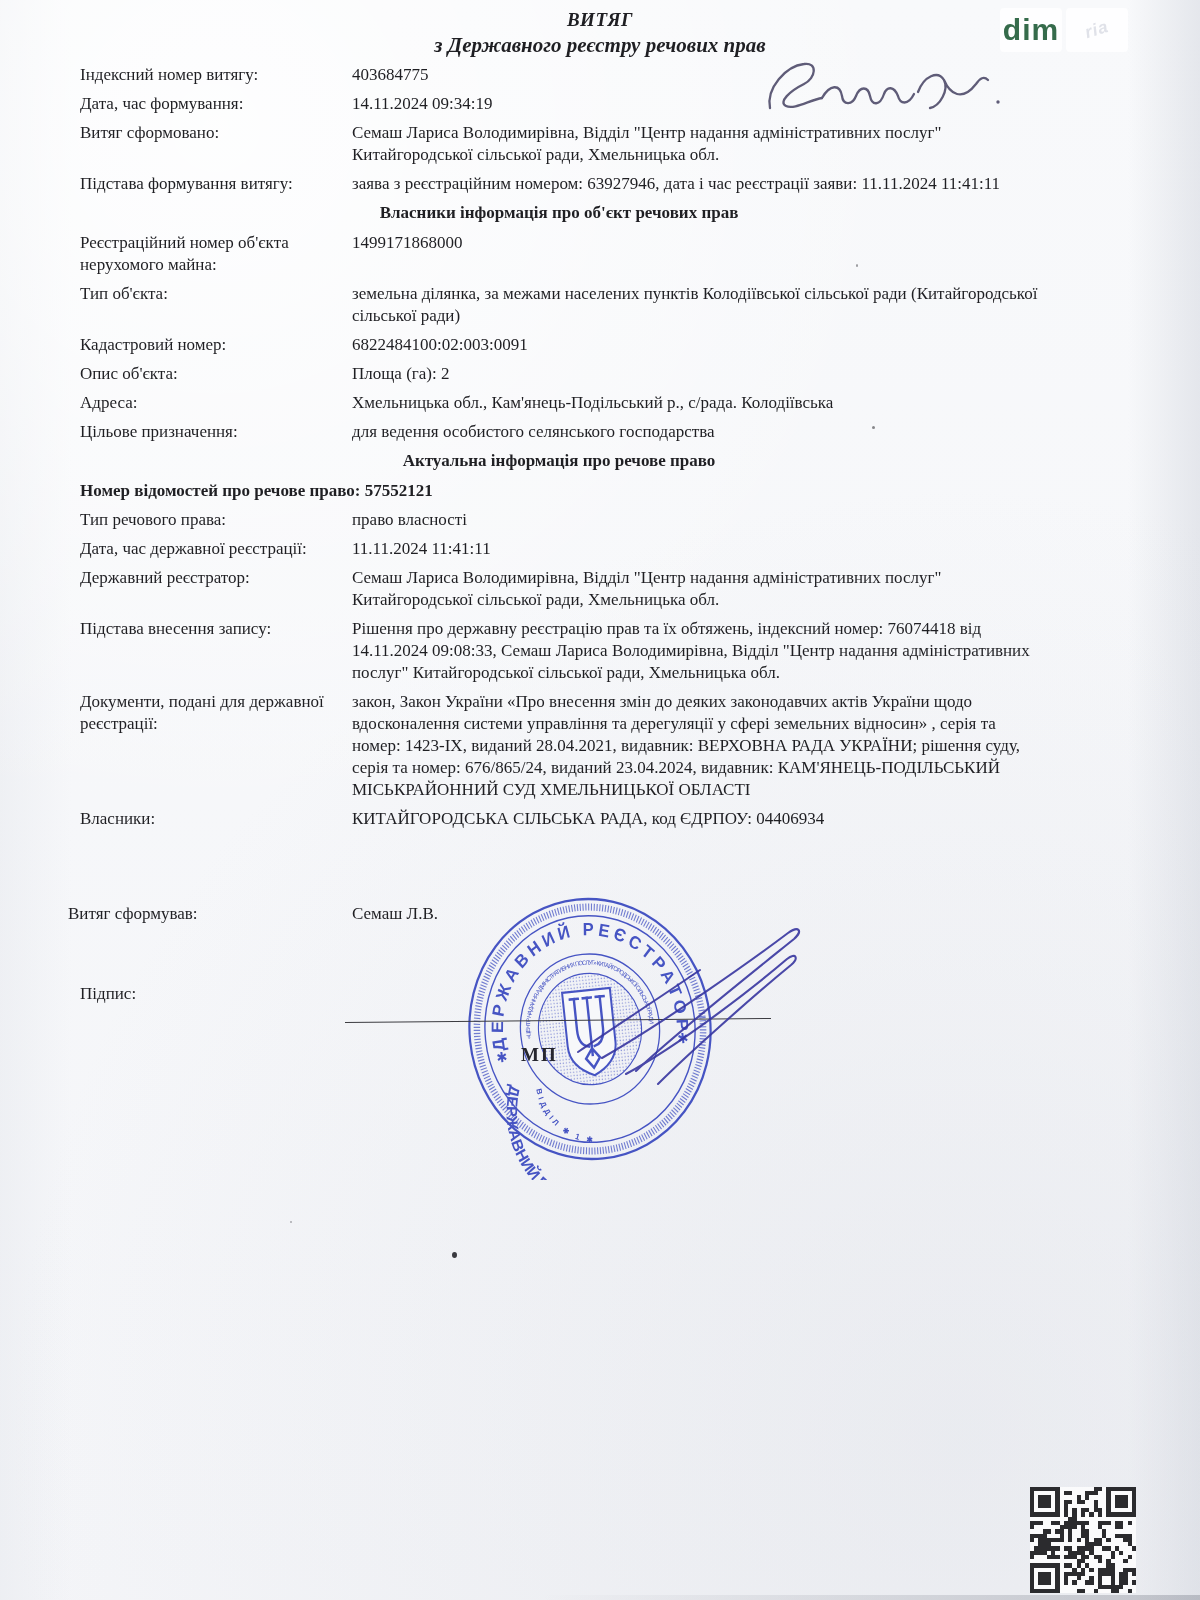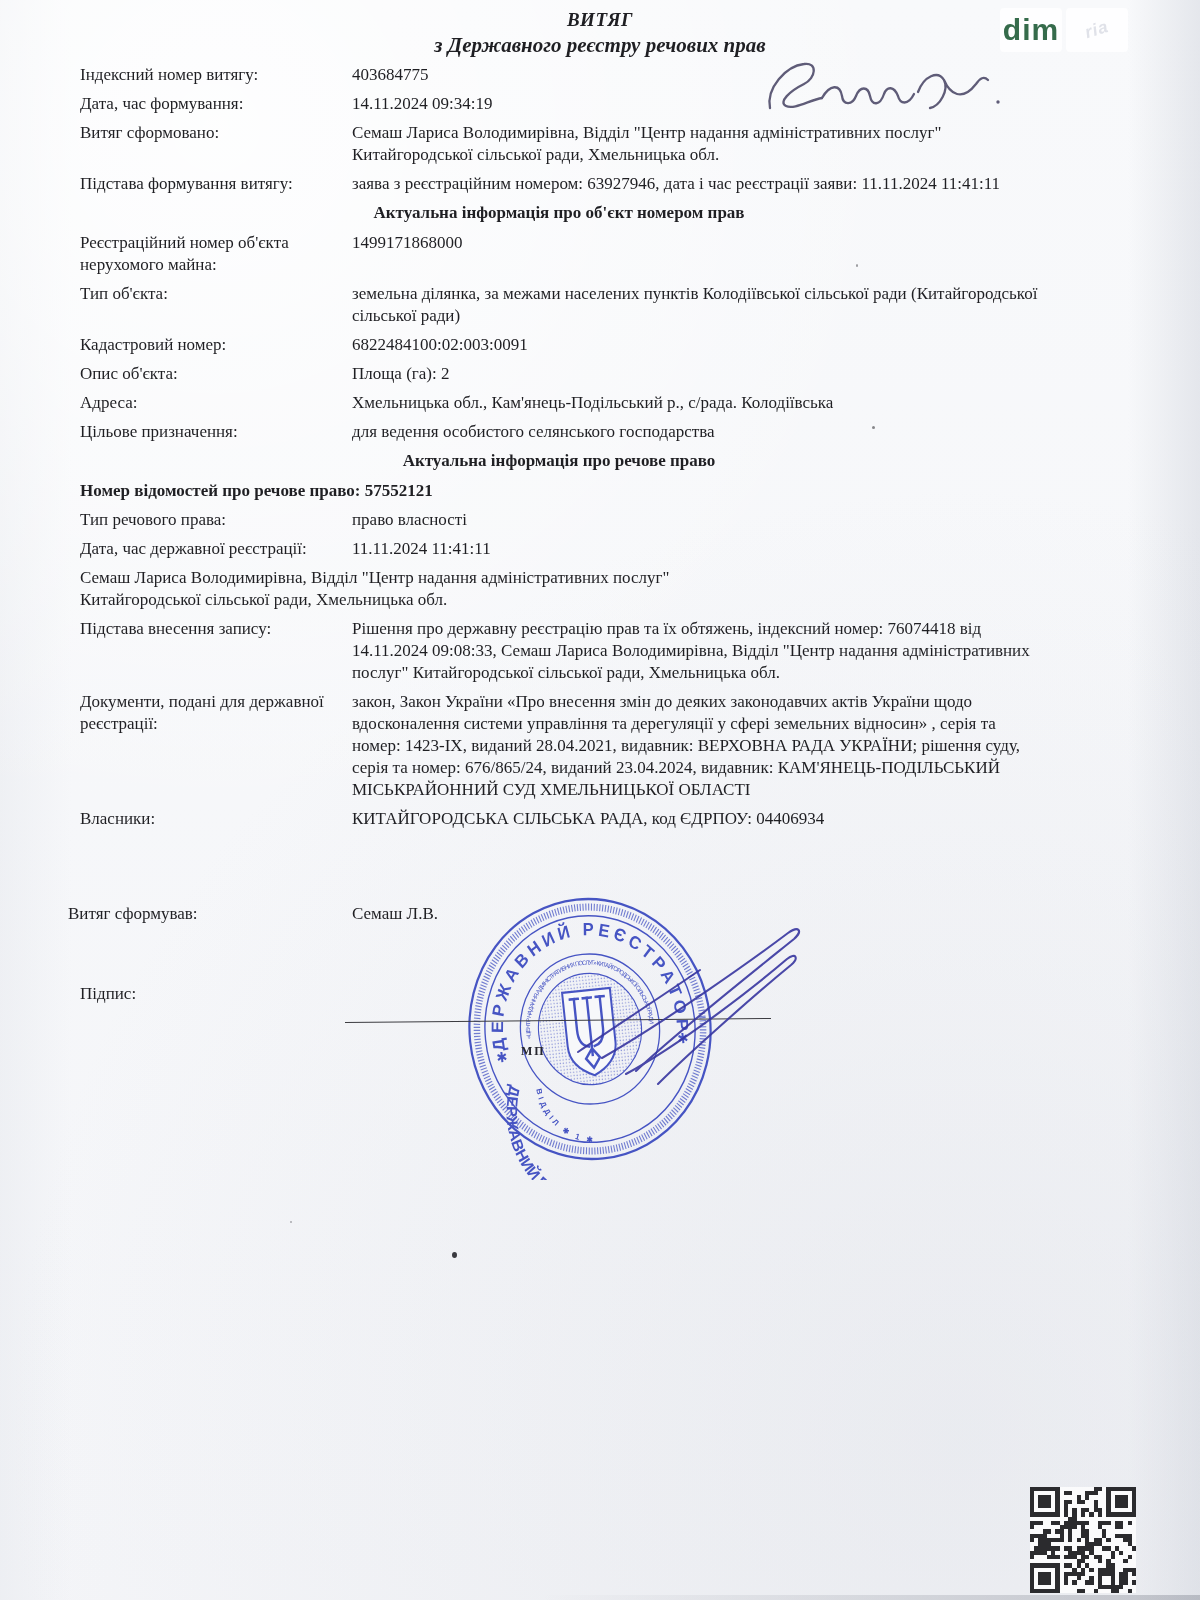--- a/index.html
+++ b/index.html
@@ -89,7 +89,7 @@
       <div class="val">заява з реєстраційним номером: 63927946, дата і час реєстрації заяви: 11.11.2024 11:41:11</div>
     </div>
 
-    <div class="sec-heading">Актуальна інформація про об'єкт номером прав</div>
+    <div class="sec-heading">Власники інформація про об'єкт речових прав</div>
 
     <div class="row">
       <div class="lbl">Реєстраційний номер об'єкта нерухомого майна:</div>

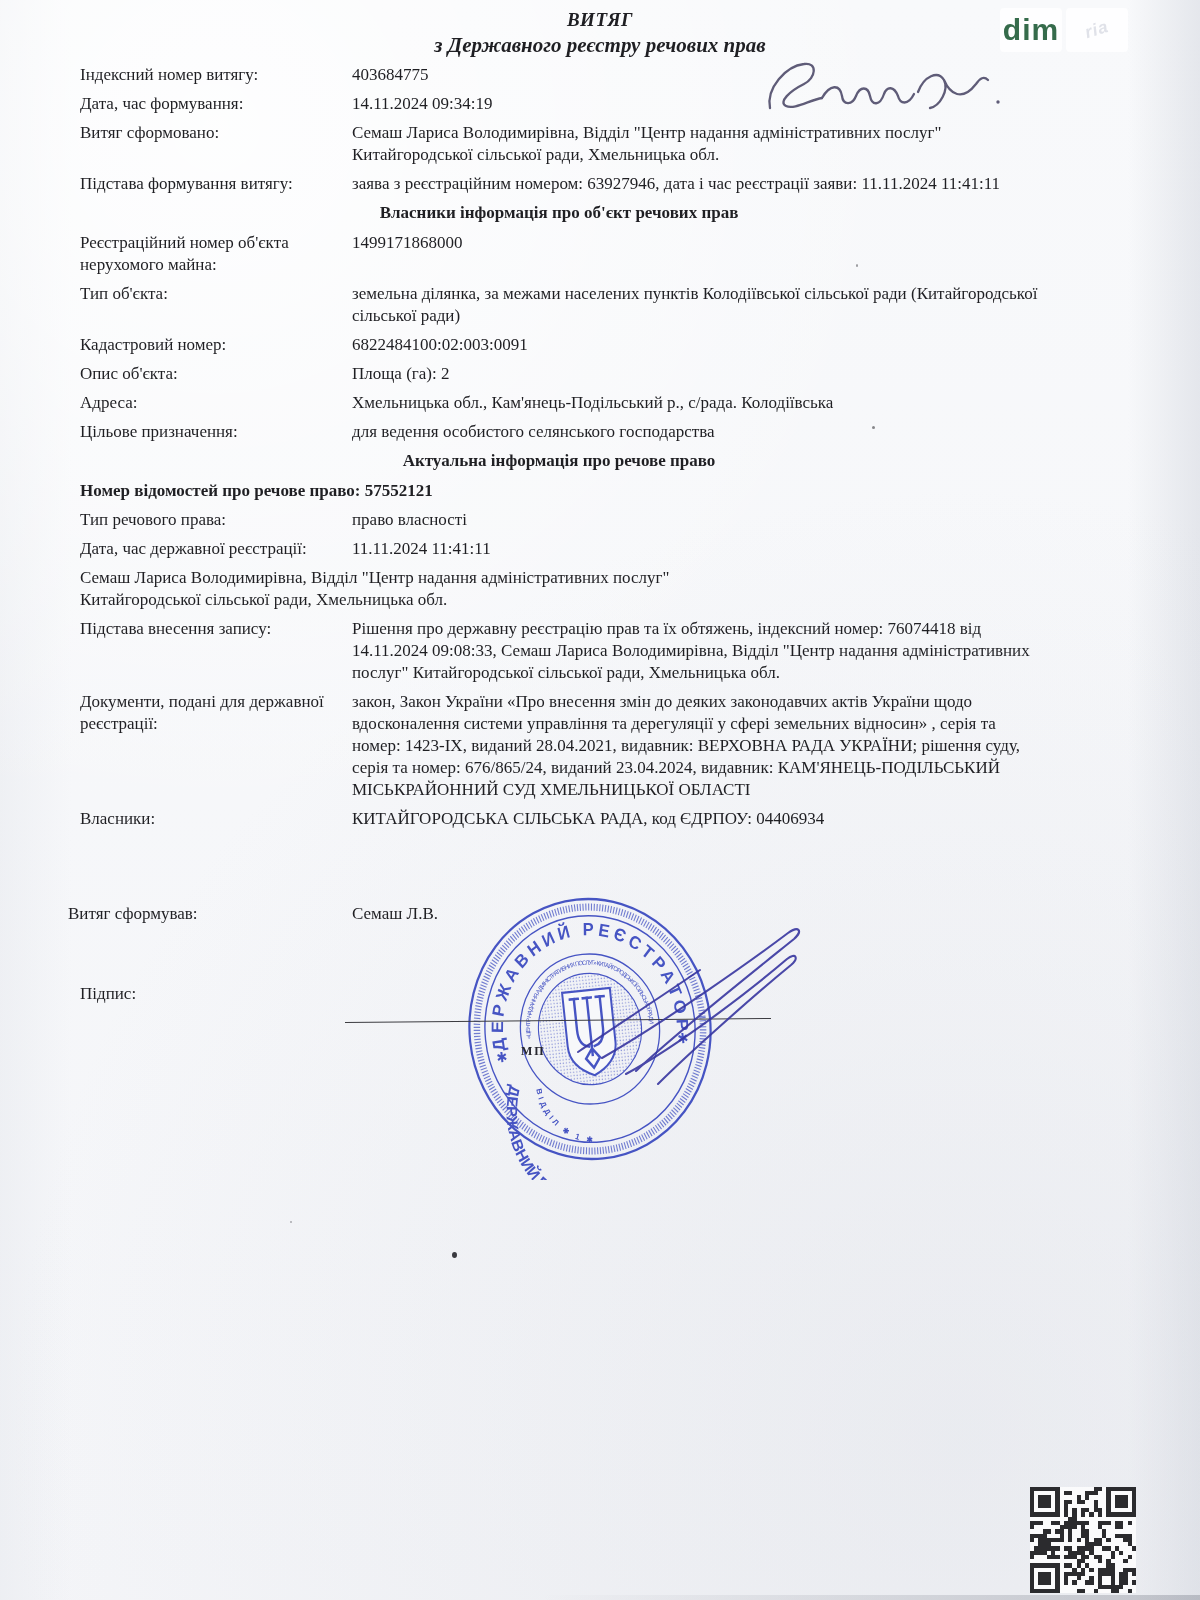--- a/index.html
+++ b/index.html
@@ -128,6 +128,7 @@
       <div class="val">11.11.2024 11:41:11</div>
     </div>
     <div class="row">
+      <div class="lbl">Державний реєстратор:</div>
       <div class="val">Семаш Лариса Володимирівна, Відділ "Центр надання адміністративних послуг" Китайгородської сільської ради, Хмельницька обл.</div>
     </div>
     <div class="row">

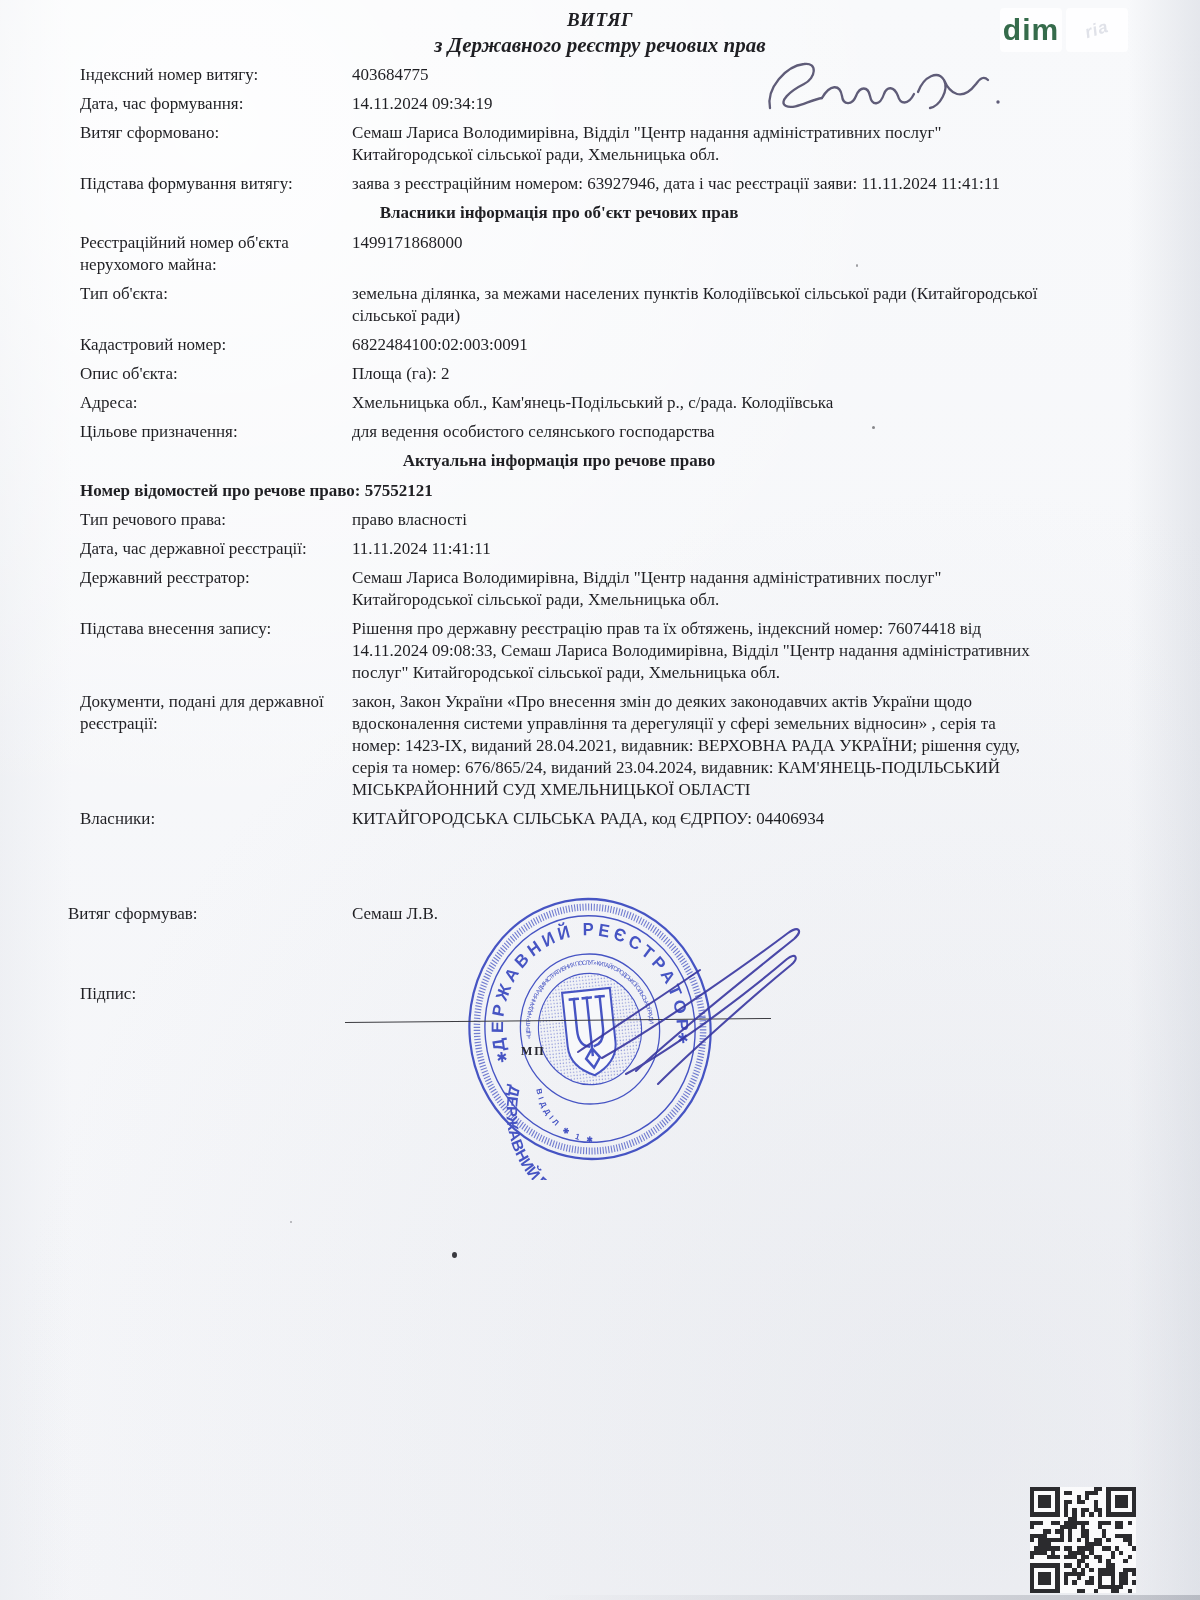--- a/index.html
+++ b/index.html
@@ -36,7 +36,7 @@
   .f-label{font-size:17px;line-height:22px;}
   .sign-line{position:absolute;left:345px;top:1020px;width:426px;height:0;
      border-top:1.6px solid #3c3c41;transform:rotate(-0.55deg);}
-  .mp-mark{position:absolute;left:521px;top:1044px;font-size:12px;font-weight:600;
+  .mp-mark{position:absolute;left:521px;top:1044px;font-size:19px;font-weight:600;
      letter-spacing:2px;color:#26262e;}
   .stamp-svg{position:absolute;left:448px;top:878px;width:284px;height:302px;opacity:.93;}
   .pen-svg{position:absolute;left:430px;top:870px;width:480px;height:330px;}

